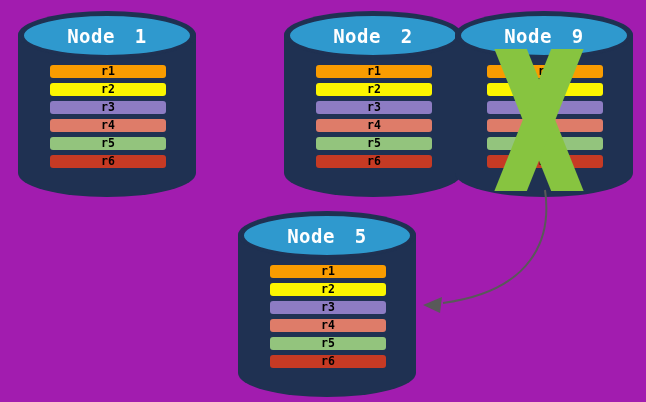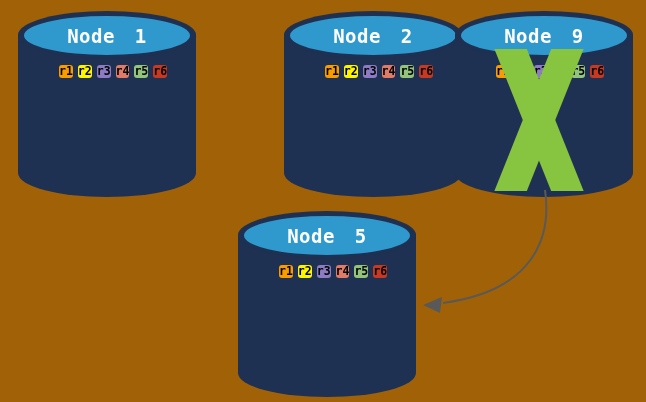--- a/index.html
+++ b/index.html
@@ -5,7 +5,7 @@
   html,body { margin:0; padding:0; background:#ffffff; }
   .canvas {
     position:relative; width:646px; height:402px;
-    background:#a16207; overflow:hidden;
+    background:#a21caf; overflow:hidden;
     font-family:"DejaVu Sans Mono","Liberation Mono",monospace;
   }
   .node { position:absolute; width:178px; height:186px; }

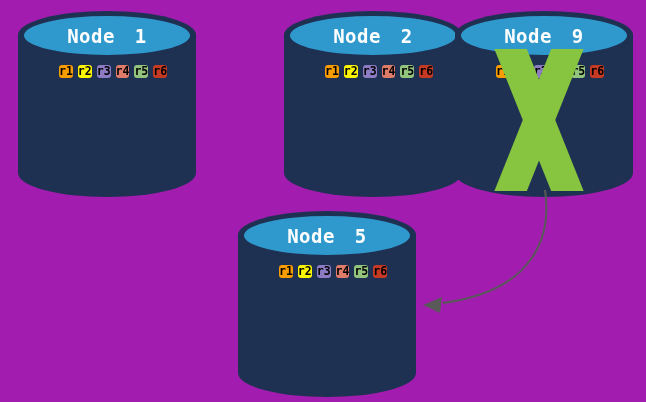--- a/index.html
+++ b/index.html
@@ -33,8 +33,8 @@
     letter-spacing:0.5px; white-space:pre;
   }
   .rows {
-    position:absolute; left:41px; top:54px; width:116px;
-    display:flex; flex-direction:row; gap:5px;
+    position:absolute; left:32px; top:54px; width:116px;
+    display:flex; flex-direction:column; gap:5px;
   }
   .row {
     height:13px; line-height:13px; border-radius:3px;

